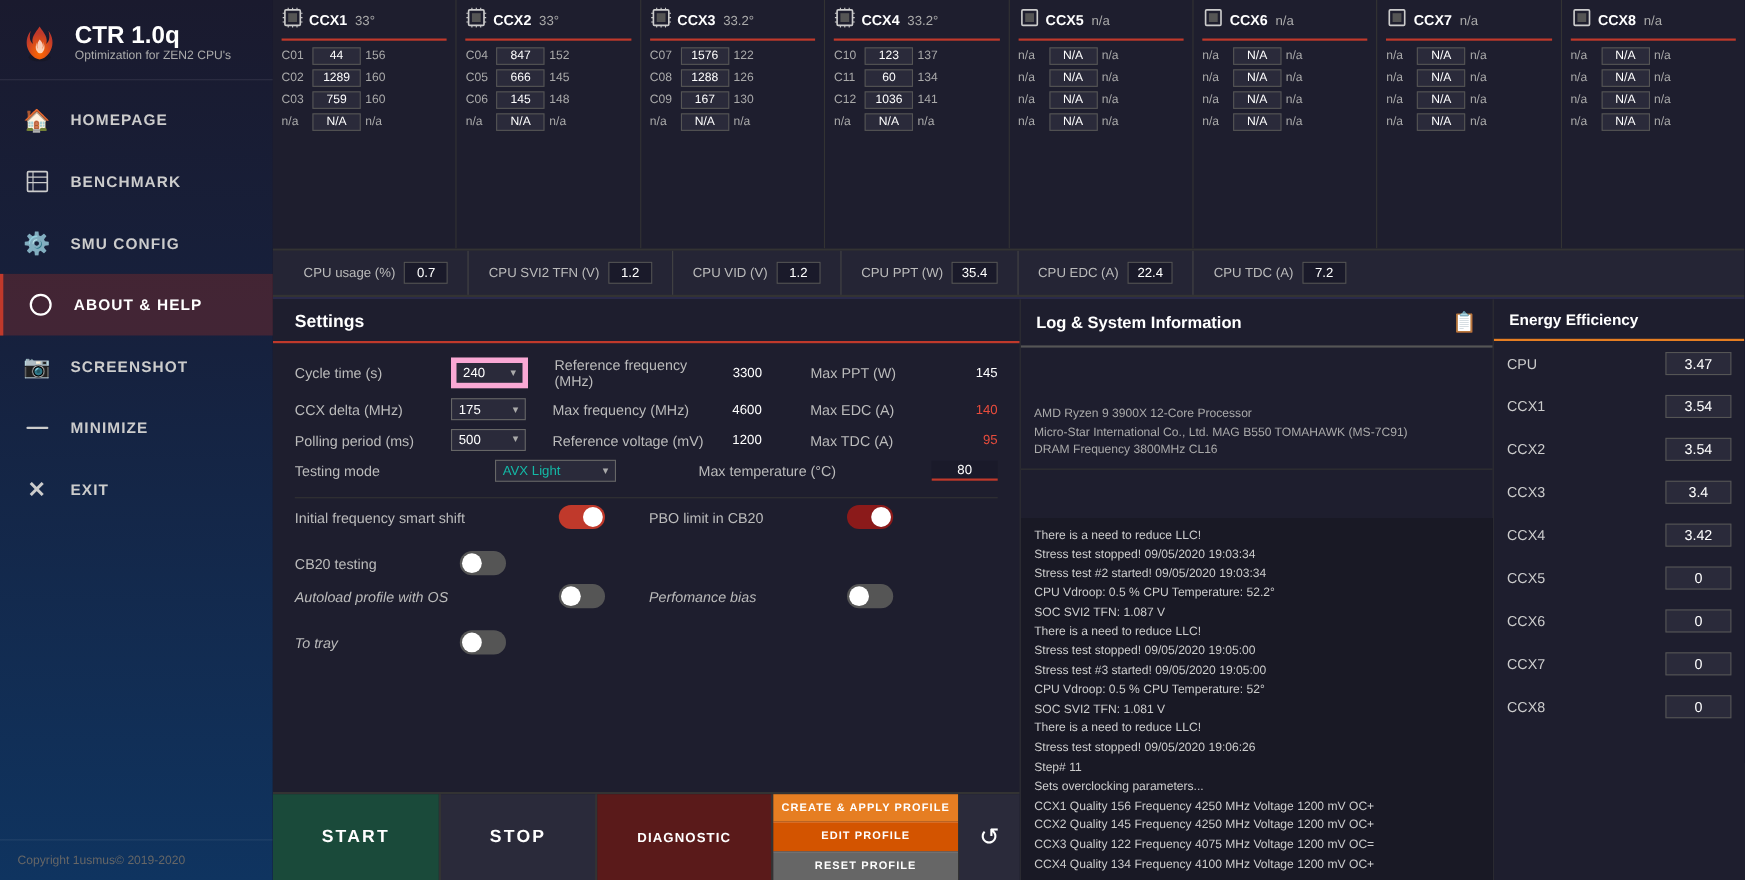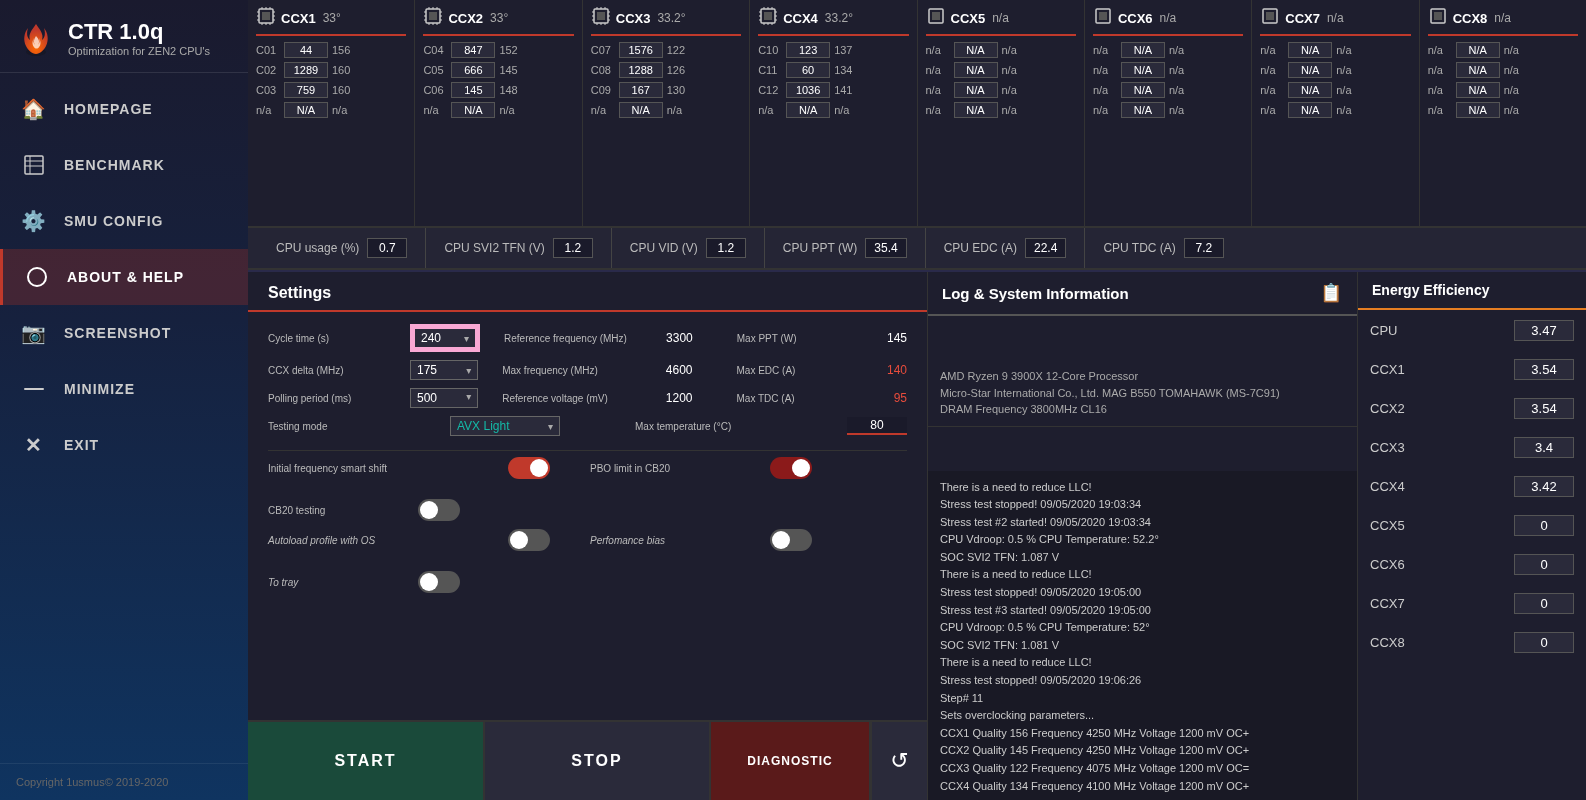--- a/index.html
+++ b/index.html
@@ -242,7 +242,7 @@
       padding: 2px 10px; font-size: 13px; color: #fff;
       min-width: 60px; text-align: center;
     }
-    .s-lbl { font-size: 10px; color: #bbb; width: 170px; min-width: 130px; }
+    .s-lbl { font-size: 13px; color: #bbb; width: 170px; min-width: 130px; }
   </style>
 </head>
 <body>

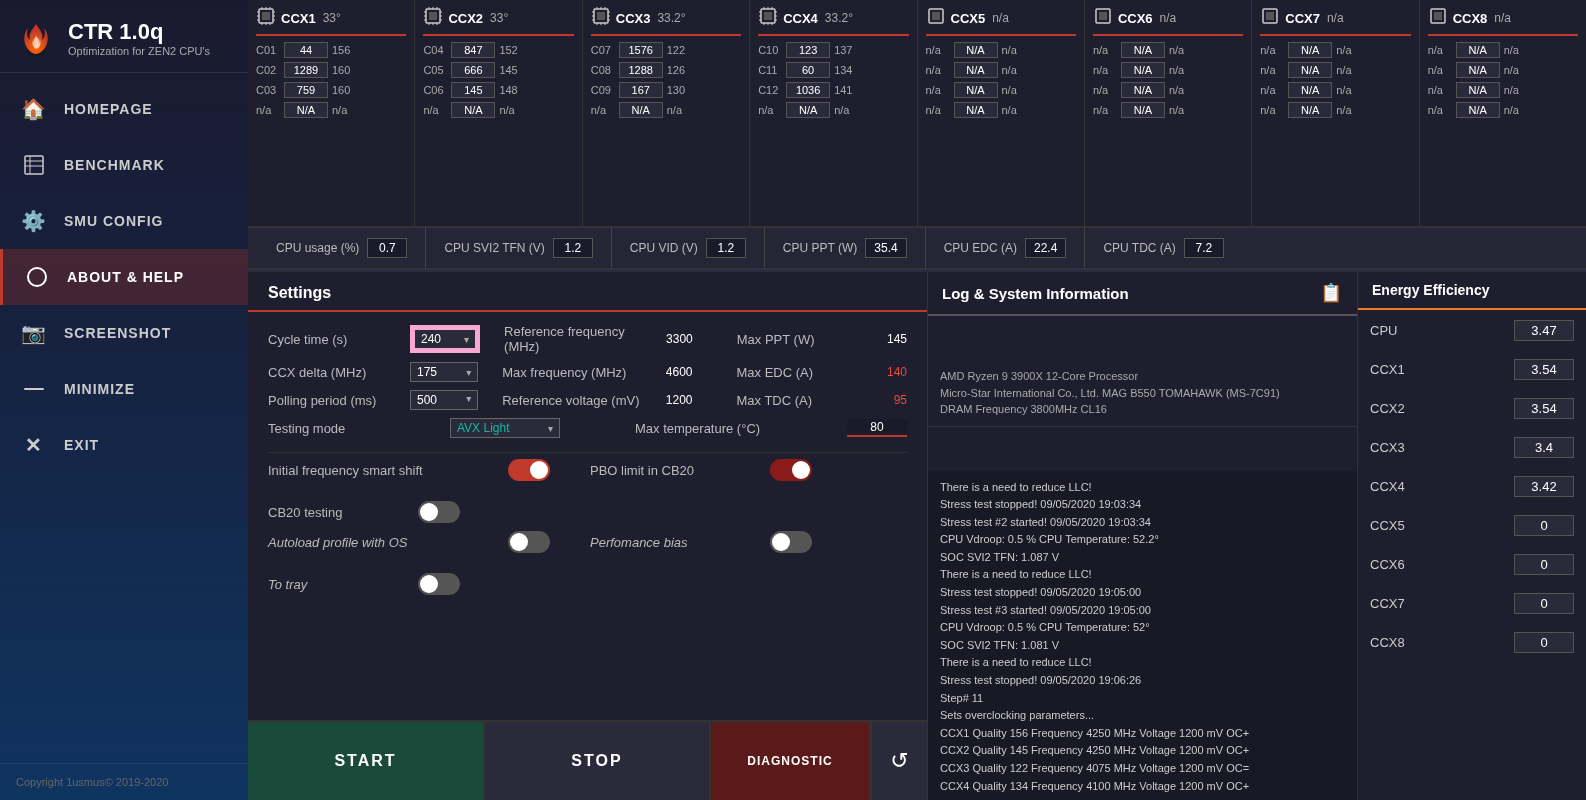--- a/index.html
+++ b/index.html
@@ -749,6 +749,11 @@
         <button class="btn-start-main">START</button>
         <button class="btn-stop-main">STOP</button>
         <button class="btn-diagnostic-main" style="display:flex;align-items:center;justify-content:center;flex:0 0 160px;">DIAGNOSTIC</button>
+        <div class="profile-btns">
+          <button class="btn-create">CREATE &amp; APPLY PROFILE</button>
+          <button class="btn-edit">EDIT PROFILE</button>
+          <button class="btn-reset">RESET PROFILE</button>
+        </div>
         <button class="refresh-btn" style="font-size:22px;display:flex;align-items:center;justify-content:center;">↺</button>
       </div>
     </div>

